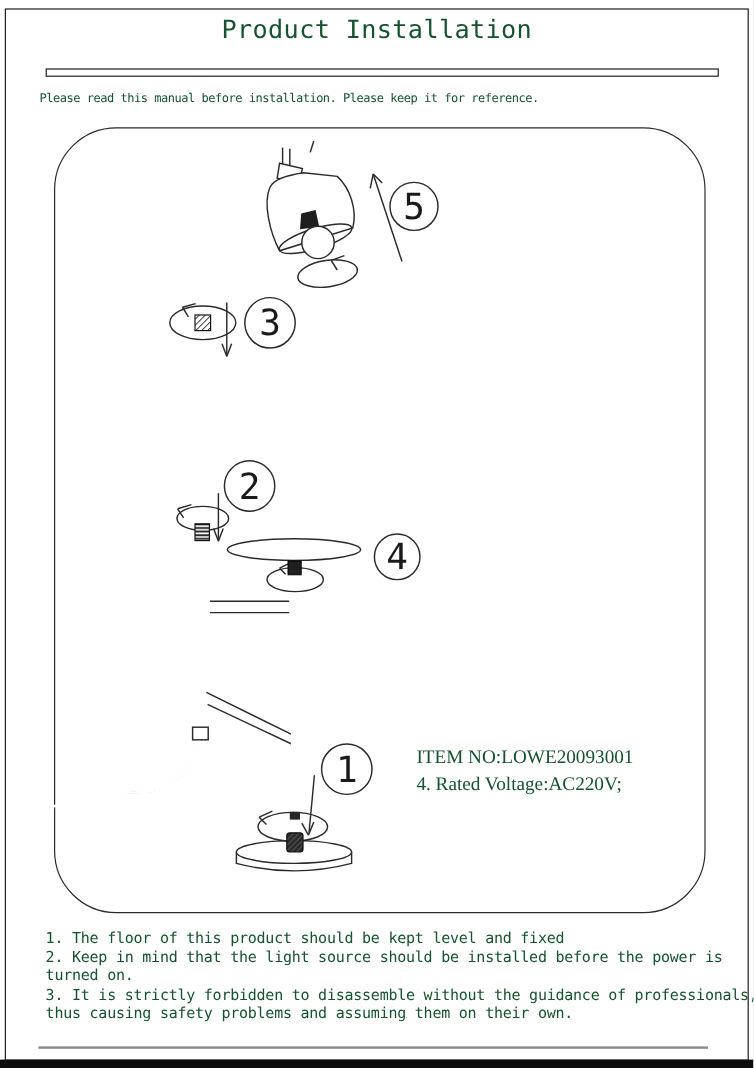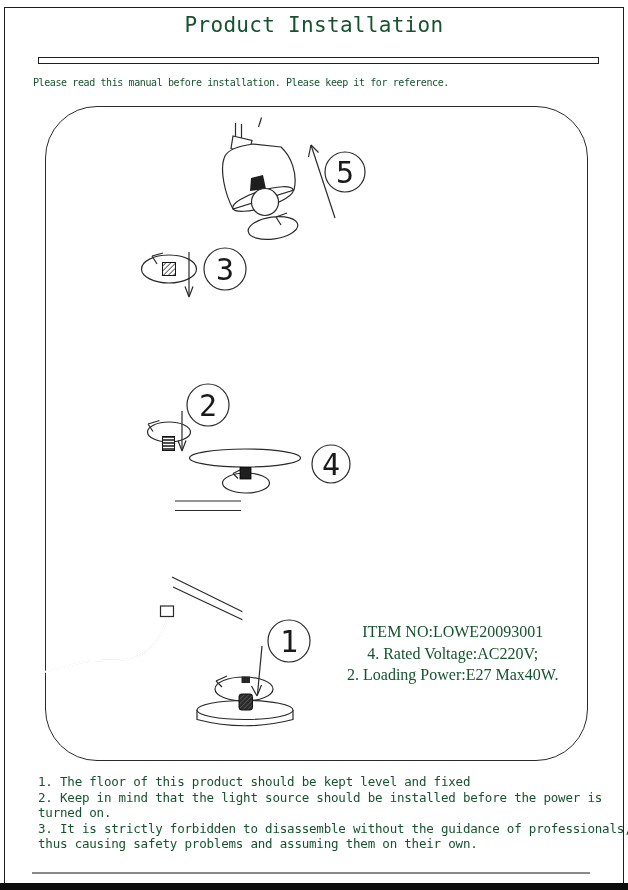--- a/index.html
+++ b/index.html
@@ -38,7 +38,6 @@
     position:absolute; left:347px; top:621px;
     font-family:"Liberation Serif", serif; font-size:16px; line-height:21.5px;
     white-space:nowrap;
-    text-align:center;
   }
   .notes {
     position:absolute; left:38px; top:774px; font-size:12.5px;

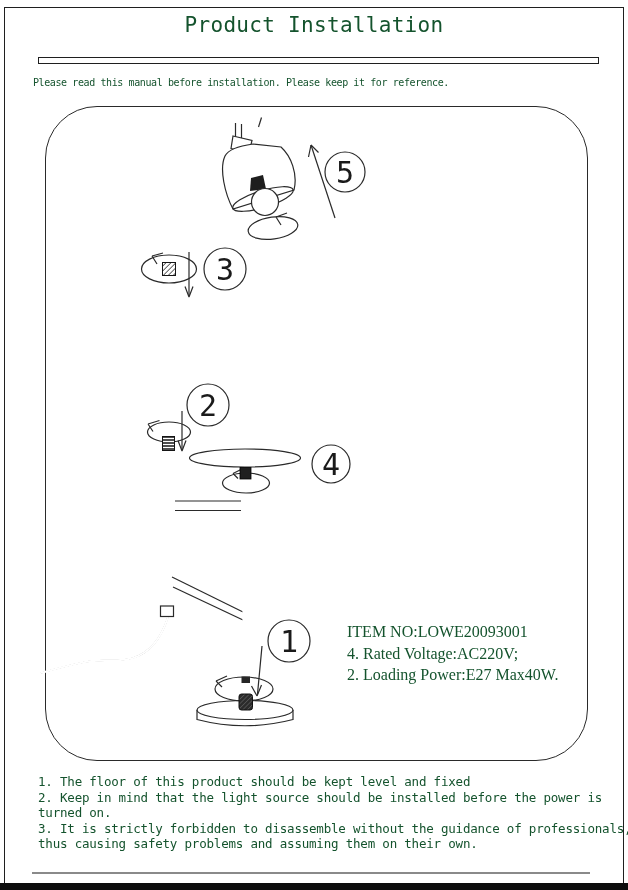--- a/index.html
+++ b/index.html
@@ -183,7 +183,6 @@
   <div class="item-info">
     <div>ITEM NO:LOWE20093001</div>
     <div>4. Rated Voltage:AC220V;</div>
-    <div>2. Loading Power:E27 Max40W.</div>
   </div>
 
   <div class="notes">

